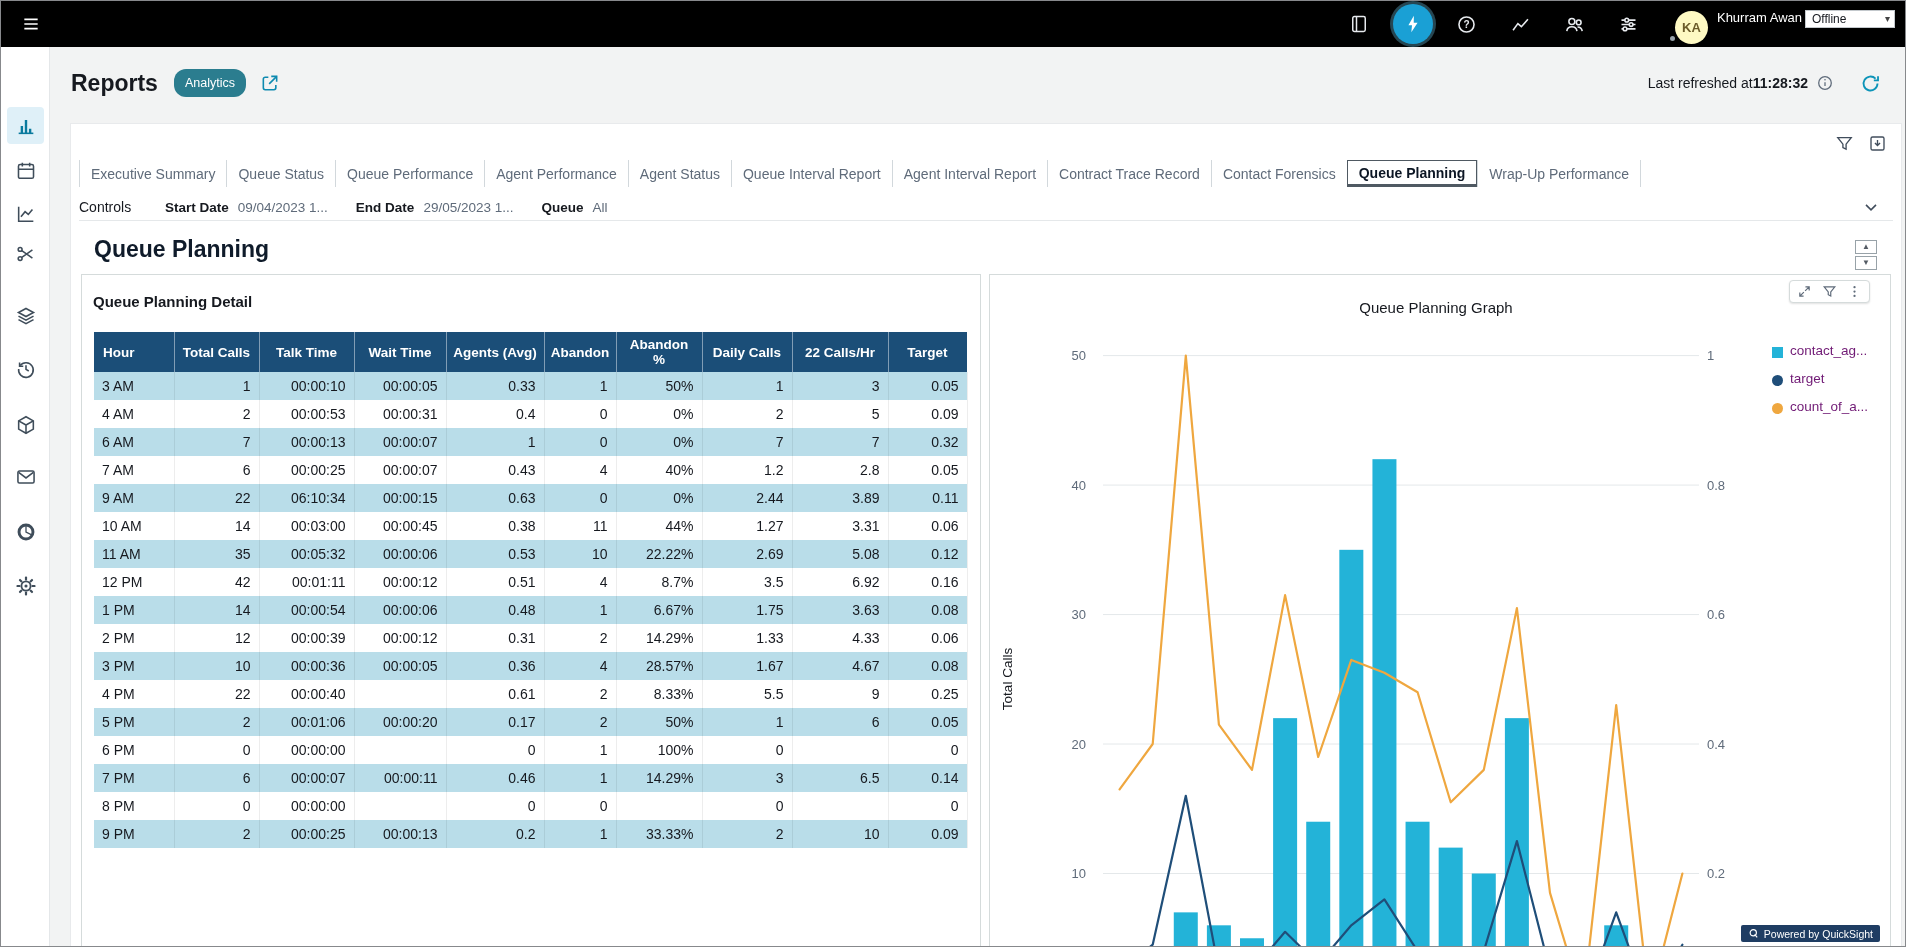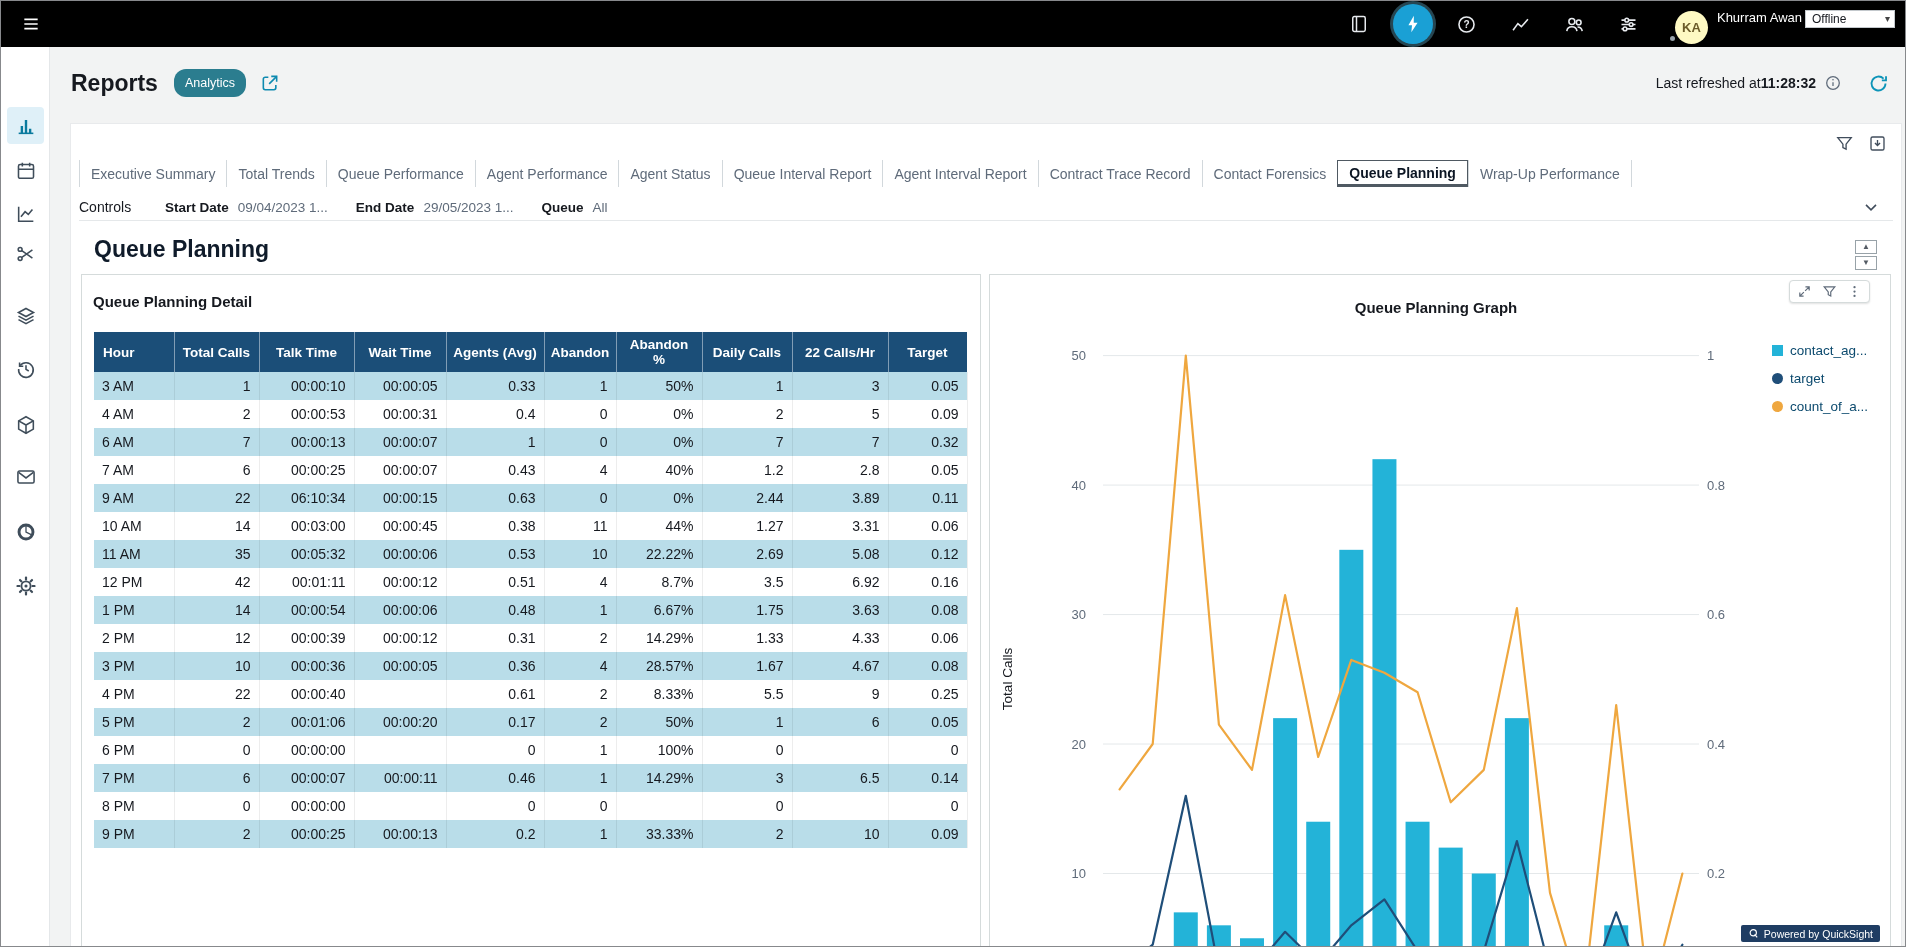--- a/index.html
+++ b/index.html
@@ -32,7 +32,7 @@
   .side-item:nth-child(10){top:520px}
   
   .main{position:absolute;left:49px;top:46px;right:0;bottom:0}
-  .page-header{position:absolute;left:21px;right:16px;top:12px;height:48px;display:flex;align-items:center}
+  .page-header{position:absolute;left:21px;right:24px;top:12px;height:48px;display:flex;align-items:center}
   .page-title{font-size:23px;font-weight:bold;color:#16191f;margin-right:16px}
   .badge{background:#2b7d8f;color:#fff;font-size:12.5px;padding:7px 11px;border-radius:12px}
   .ext-link{margin-left:14px;cursor:pointer;display:flex}

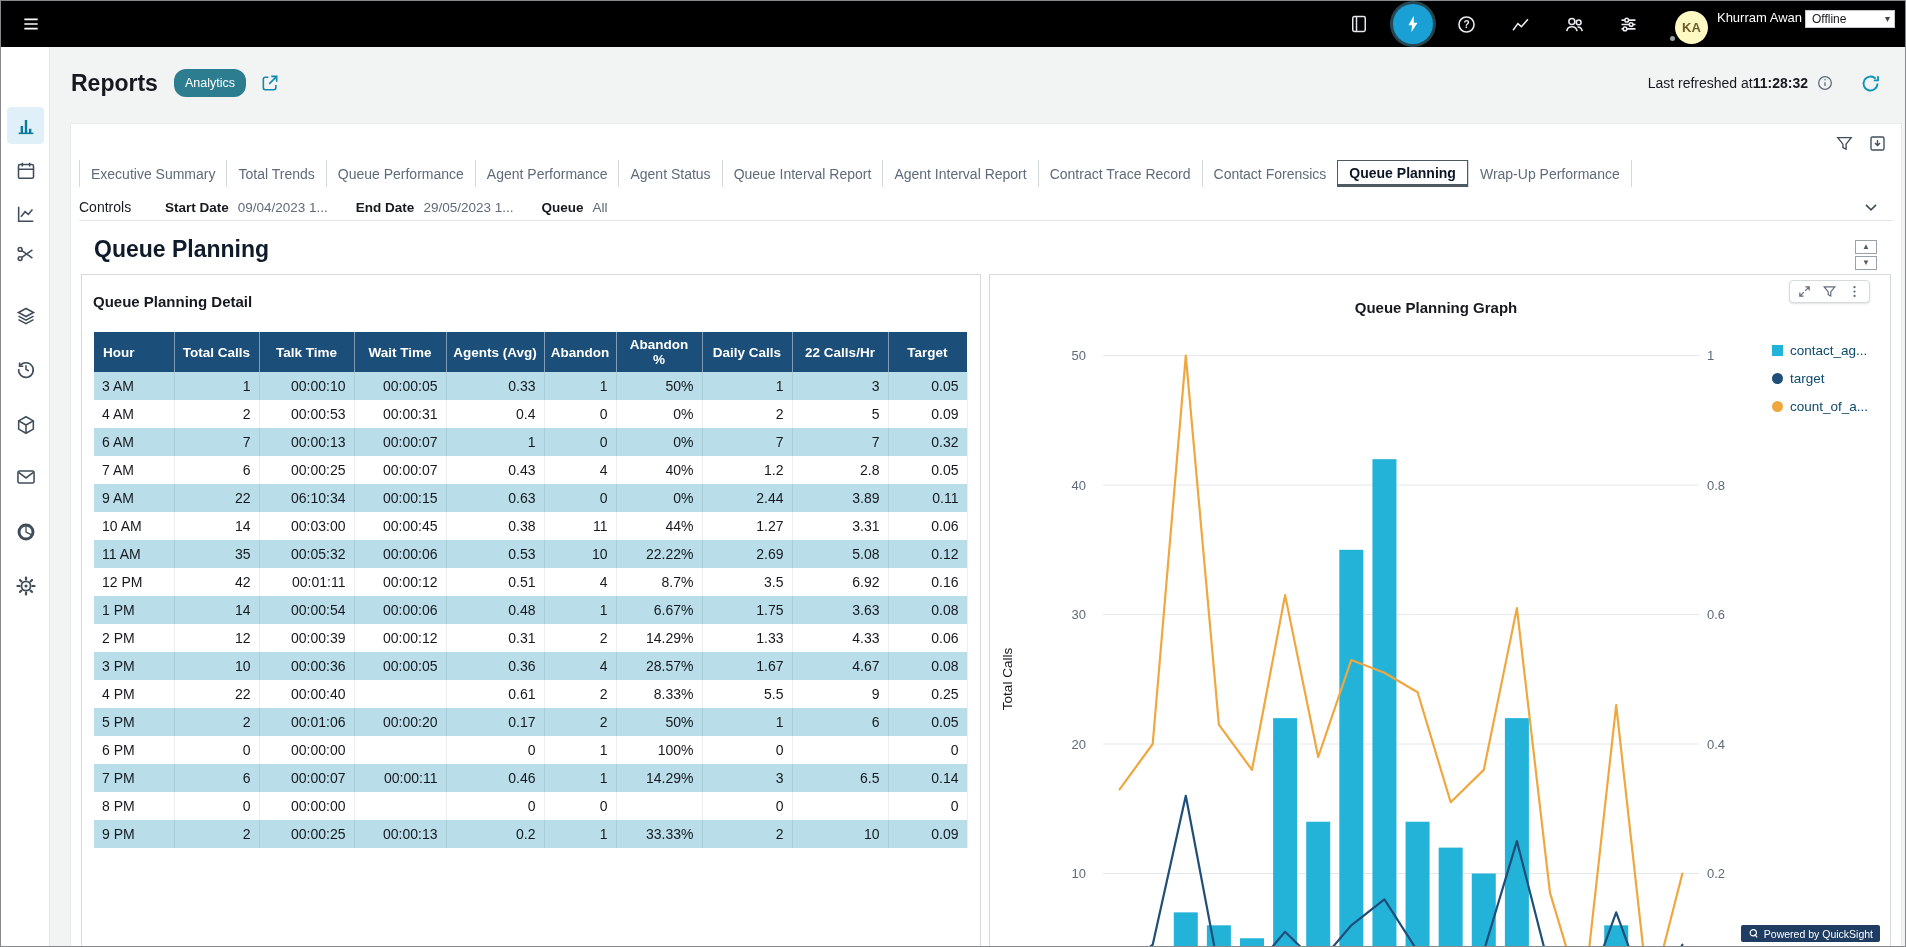--- a/index.html
+++ b/index.html
@@ -277,7 +277,7 @@
 
       <div class="tabs">
           <div class="tab">Executive Summary</div>
-          <div class="tab">Total Trends</div>
+          <div class="tab">Queue Status</div>
           <div class="tab">Queue Performance</div>
           <div class="tab">Agent Performance</div>
           <div class="tab">Agent Status</div>

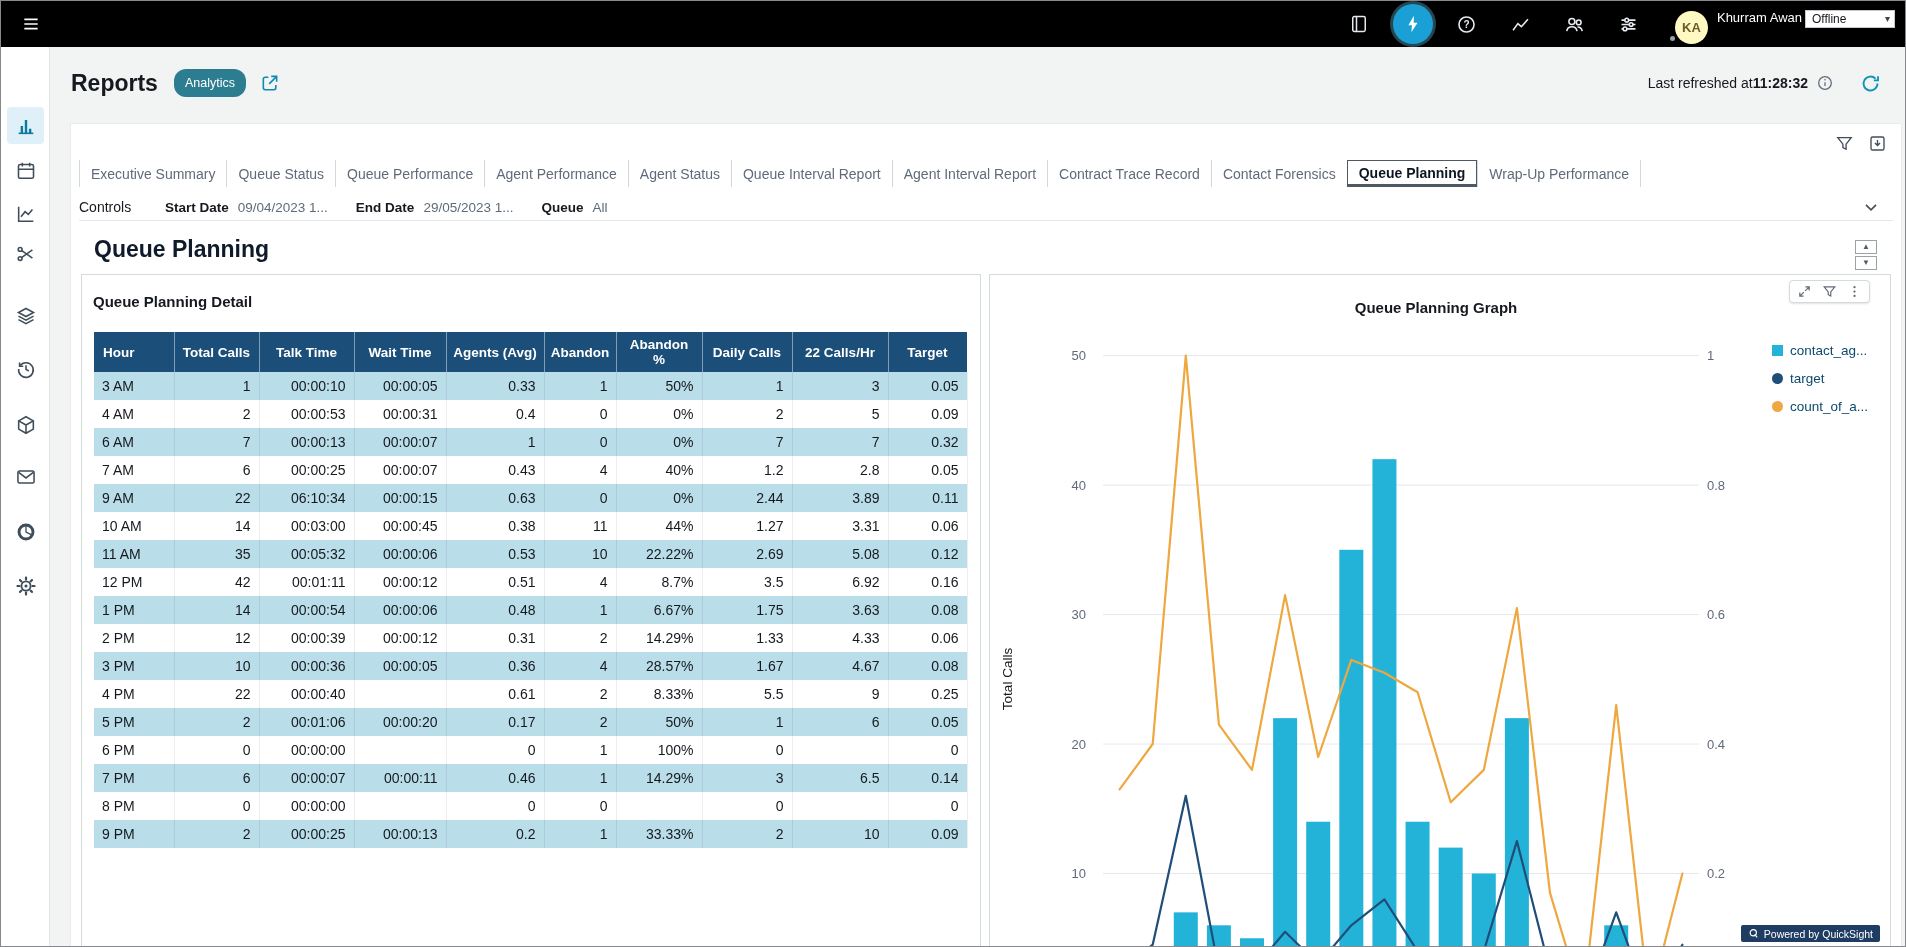--- a/index.html
+++ b/index.html
@@ -73,7 +73,7 @@
   .qtable td:first-child{text-align:left}
   .qtable tbody tr:nth-child(odd){background:#b9dde9}
   
-  .chart-title{position:absolute;top:24px;left:0;width:892px;text-align:center;font-size:15px;font-weight:bold;color:#16191f}
+  .chart-title{position:absolute;top:24px;left:0;width:892px;text-align:center;font-size:15px;font-weight:normal;color:#16191f}
   .chart-svg{position:absolute;top:0;left:0;pointer-events:none}
   .legend{position:absolute;left:782px;top:68px;display:flex;flex-direction:column;gap:13px}
   .legend-item{display:flex;align-items:center;gap:7px;font-size:13.5px;color:#0c4a6e;cursor:pointer;white-space:nowrap}

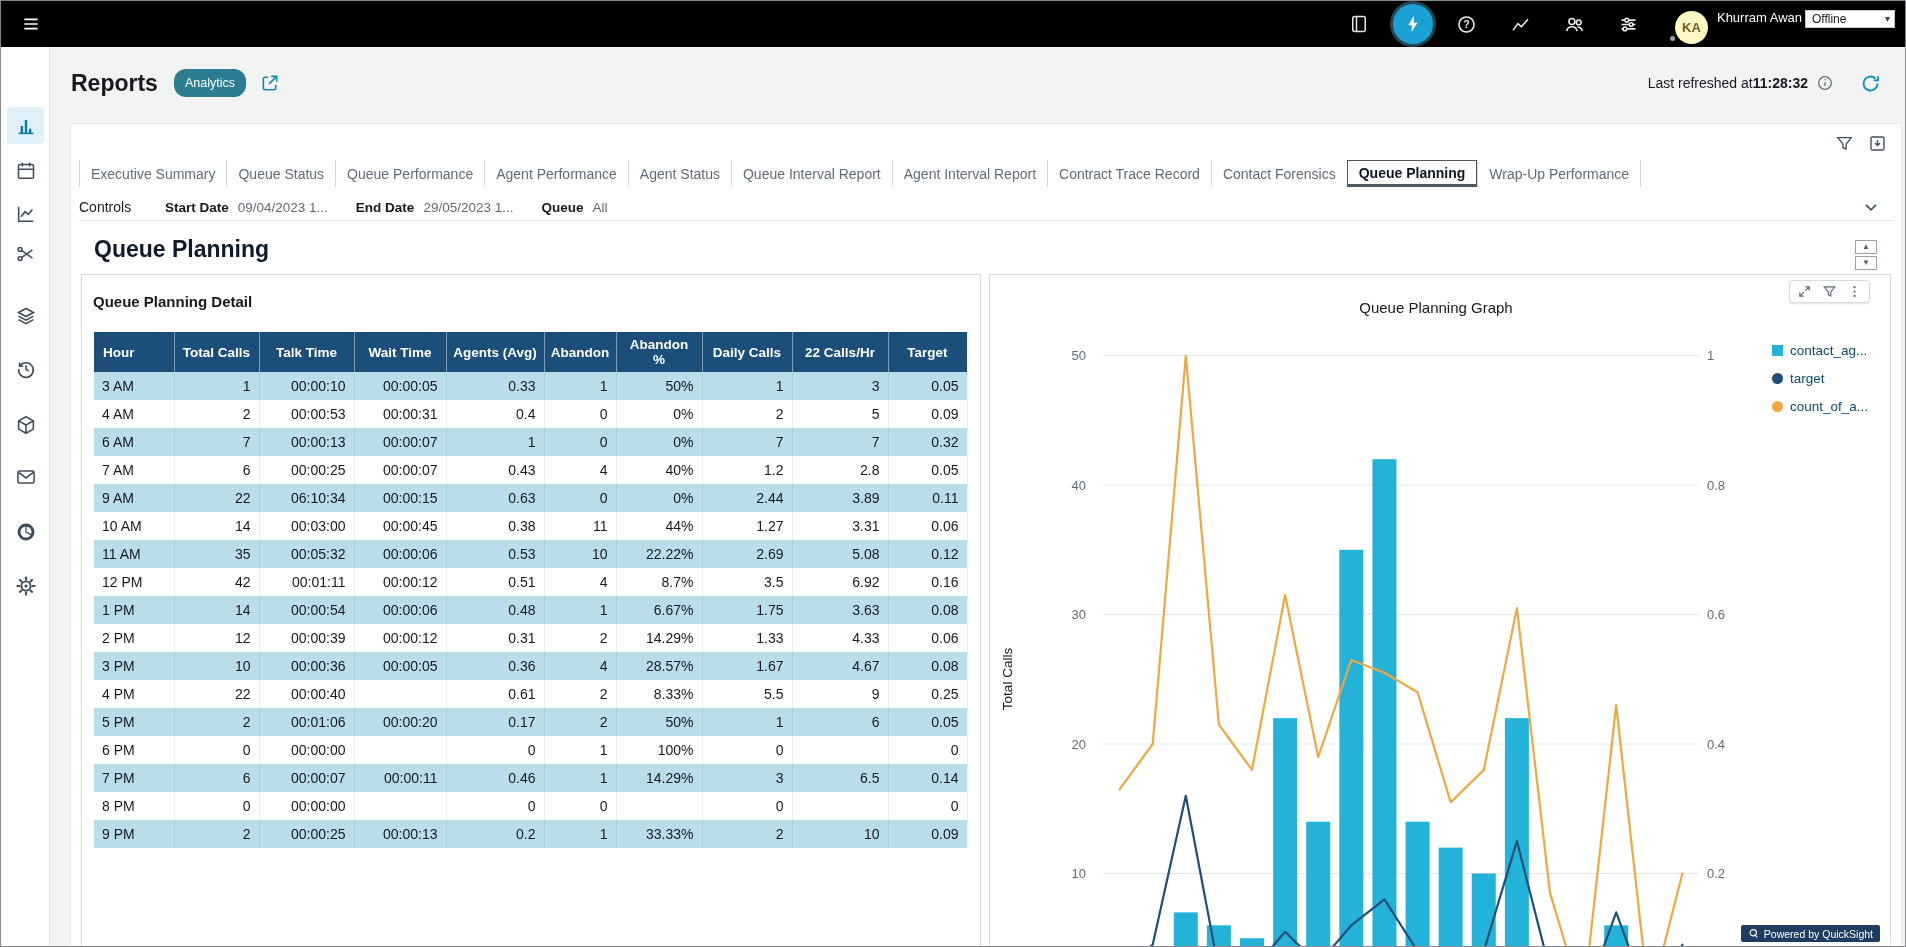--- a/index.html
+++ b/index.html
@@ -76,7 +76,7 @@
   .chart-title{position:absolute;top:24px;left:0;width:892px;text-align:center;font-size:15px;font-weight:normal;color:#16191f}
   .chart-svg{position:absolute;top:0;left:0;pointer-events:none}
   .legend{position:absolute;left:782px;top:68px;display:flex;flex-direction:column;gap:13px}
-  .legend-item{display:flex;align-items:center;gap:7px;font-size:13.5px;color:#0c4a6e;cursor:pointer;white-space:nowrap}
+  .legend-item{display:flex;align-items:flex-end;gap:7px;font-size:13.5px;color:#701a75;cursor:pointer;white-space:nowrap}
   .legend-marker{width:11px;height:11px;display:inline-block;flex:0 0 11px}
   .legend-marker.circle{border-radius:50%}
   .visual-menu{position:absolute;top:5px;right:20px;display:flex;gap:10px;align-items:center;background:#fff;

